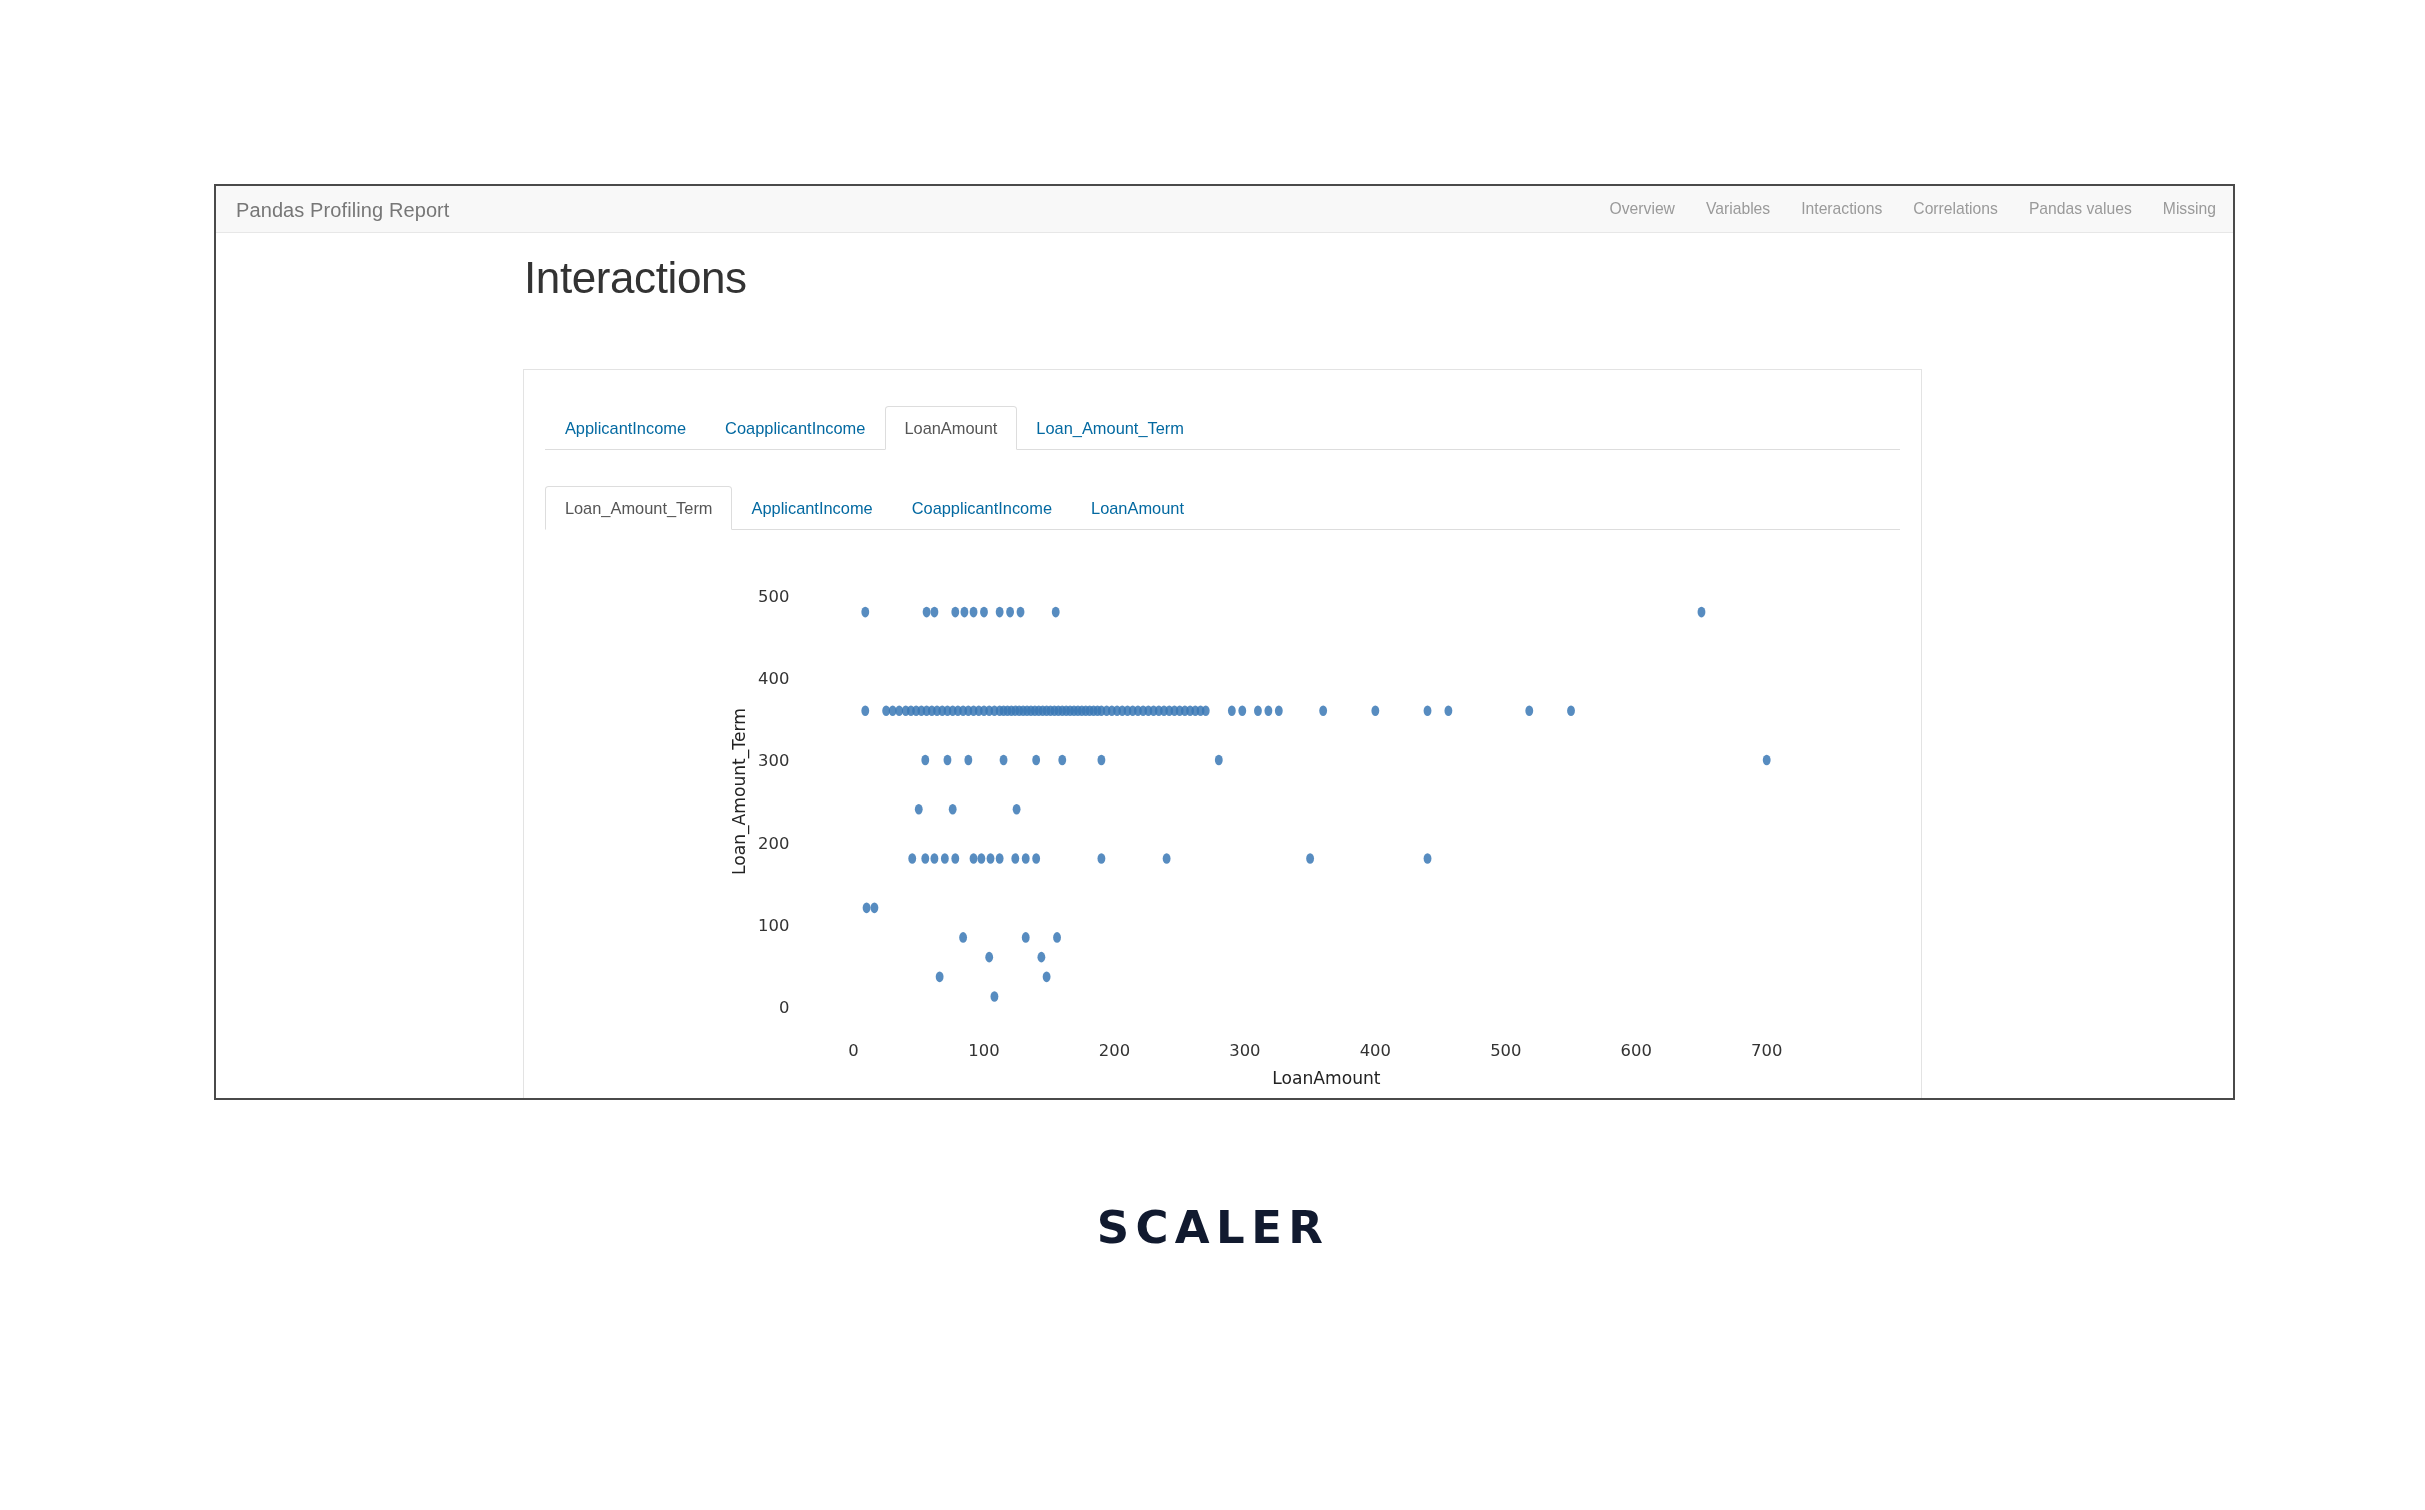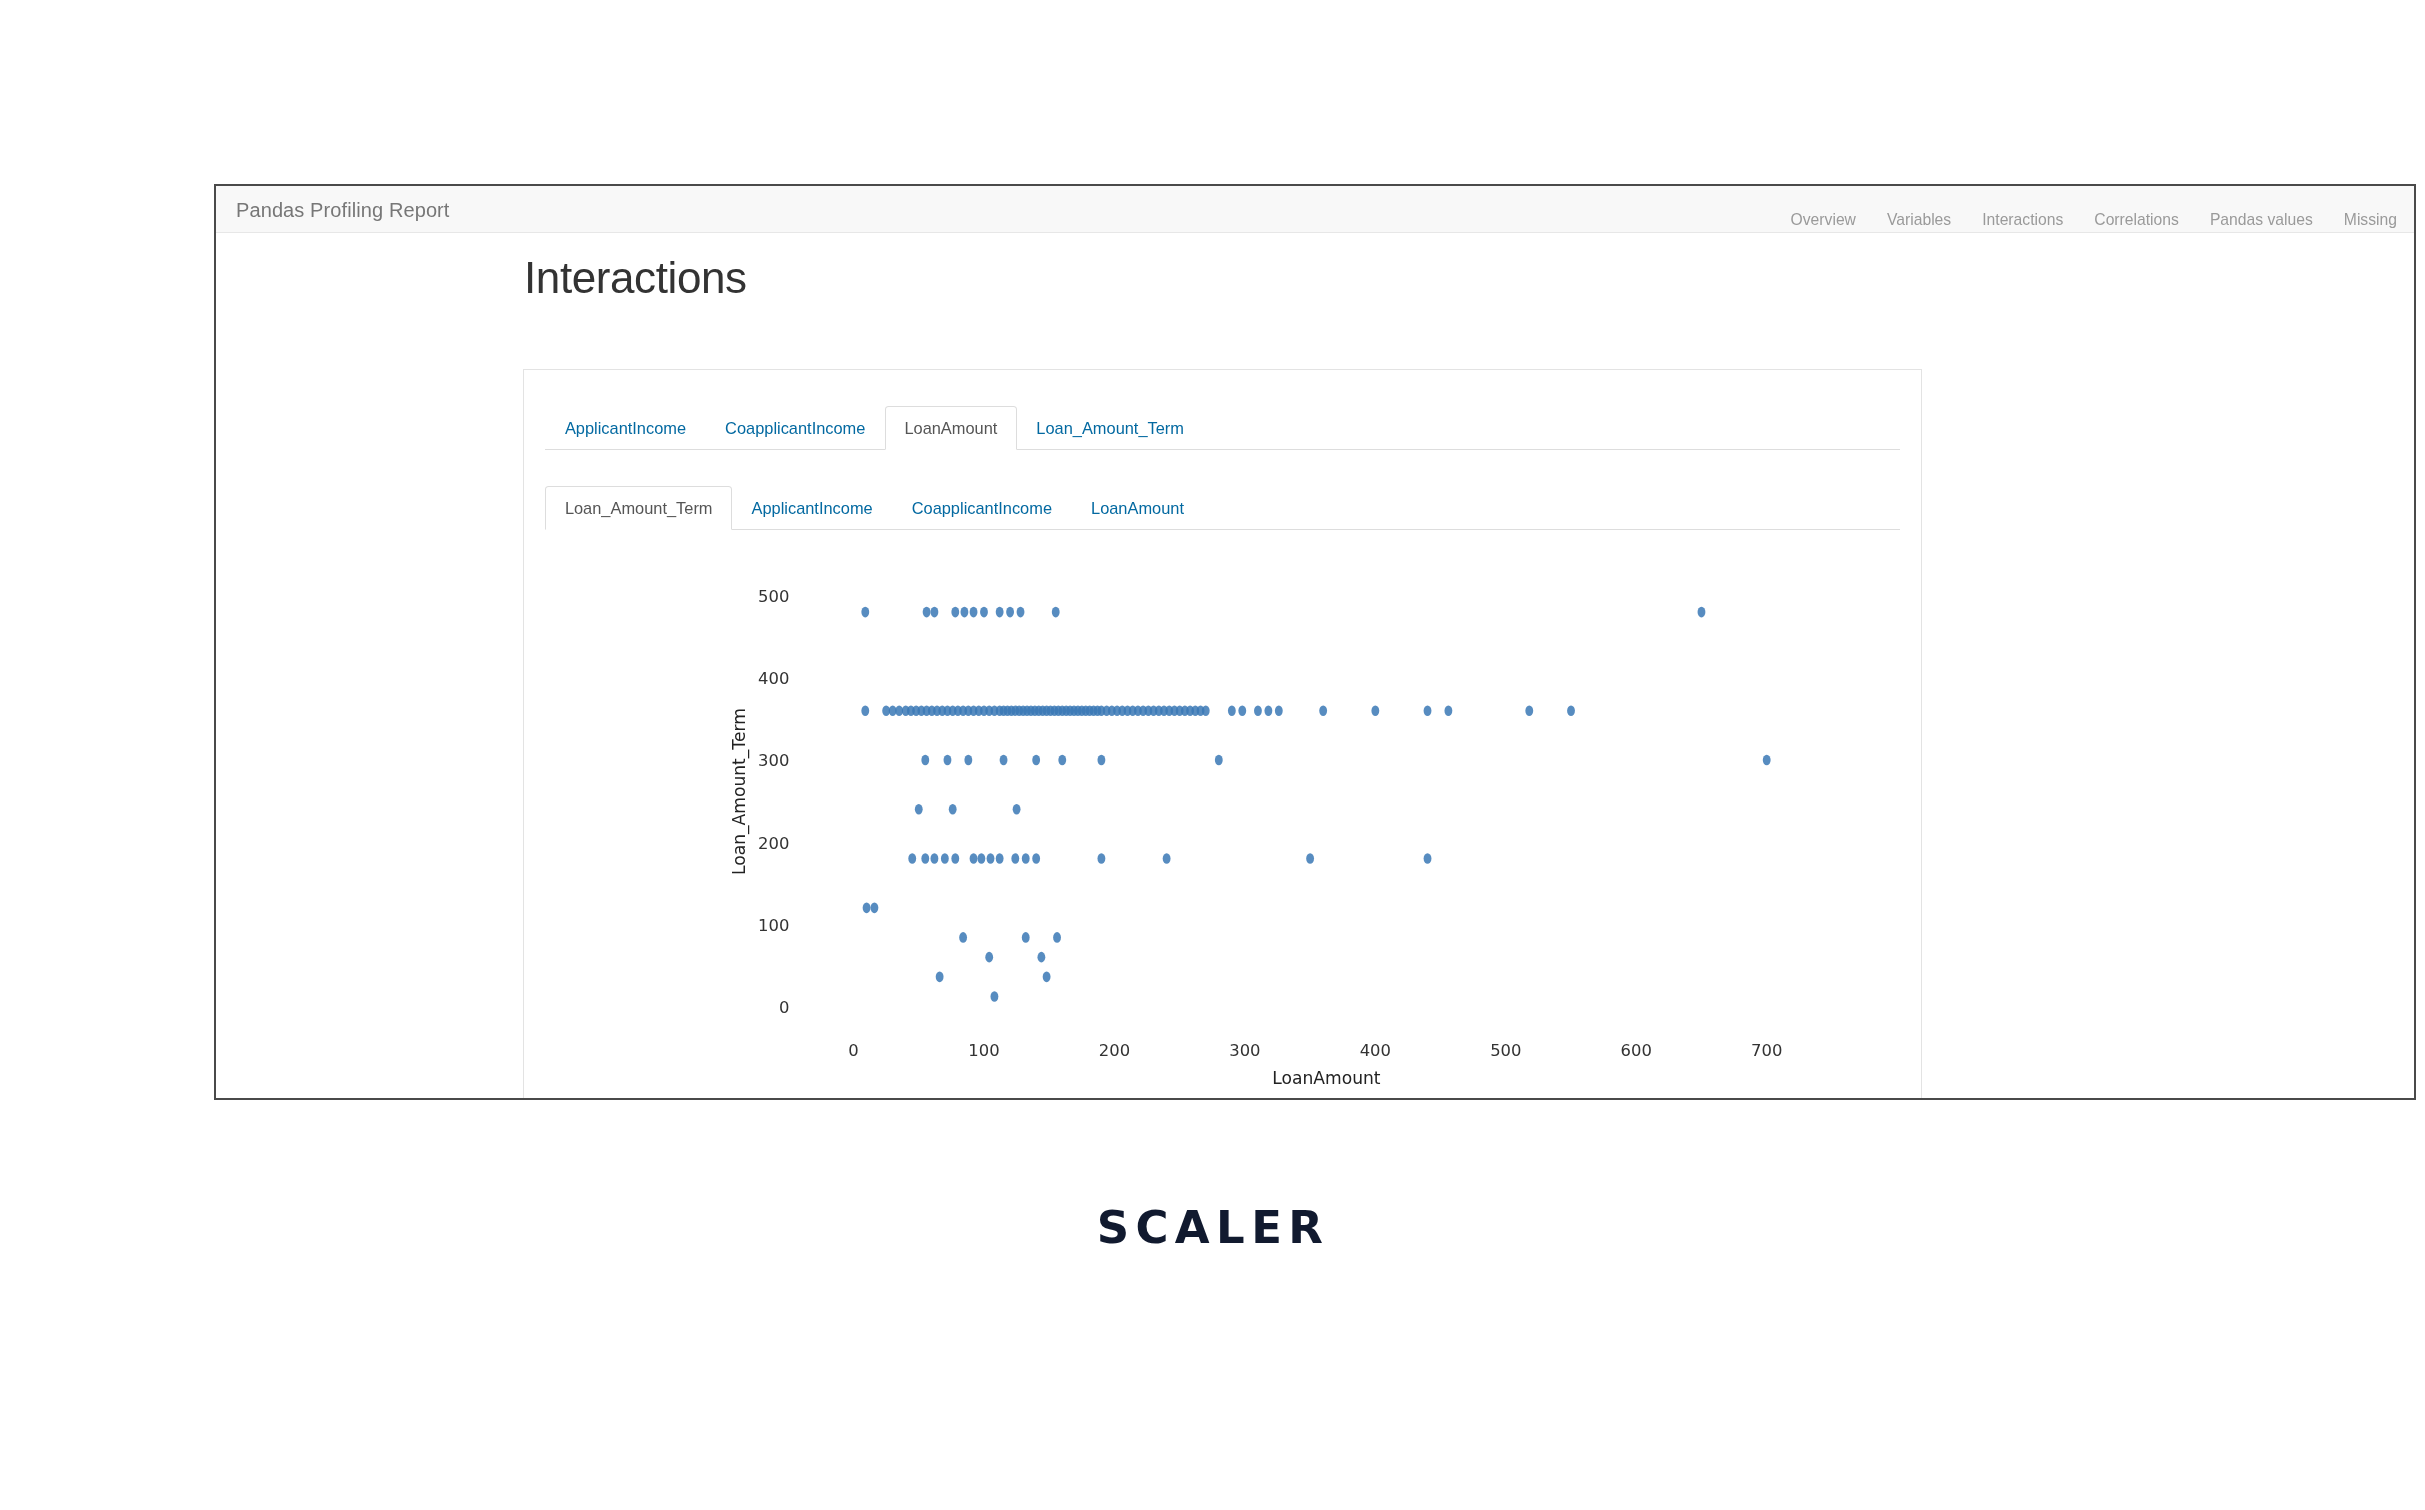--- a/index.html
+++ b/index.html
@@ -14,7 +14,7 @@
   
   .window{
     position:absolute;left:214px;top:184px;
-    width:2202px;height:916px;
+    width:2021px;height:916px;
     border:2.9px solid #4a4a4a;
     background:#ffffff;
     box-sizing:border-box;

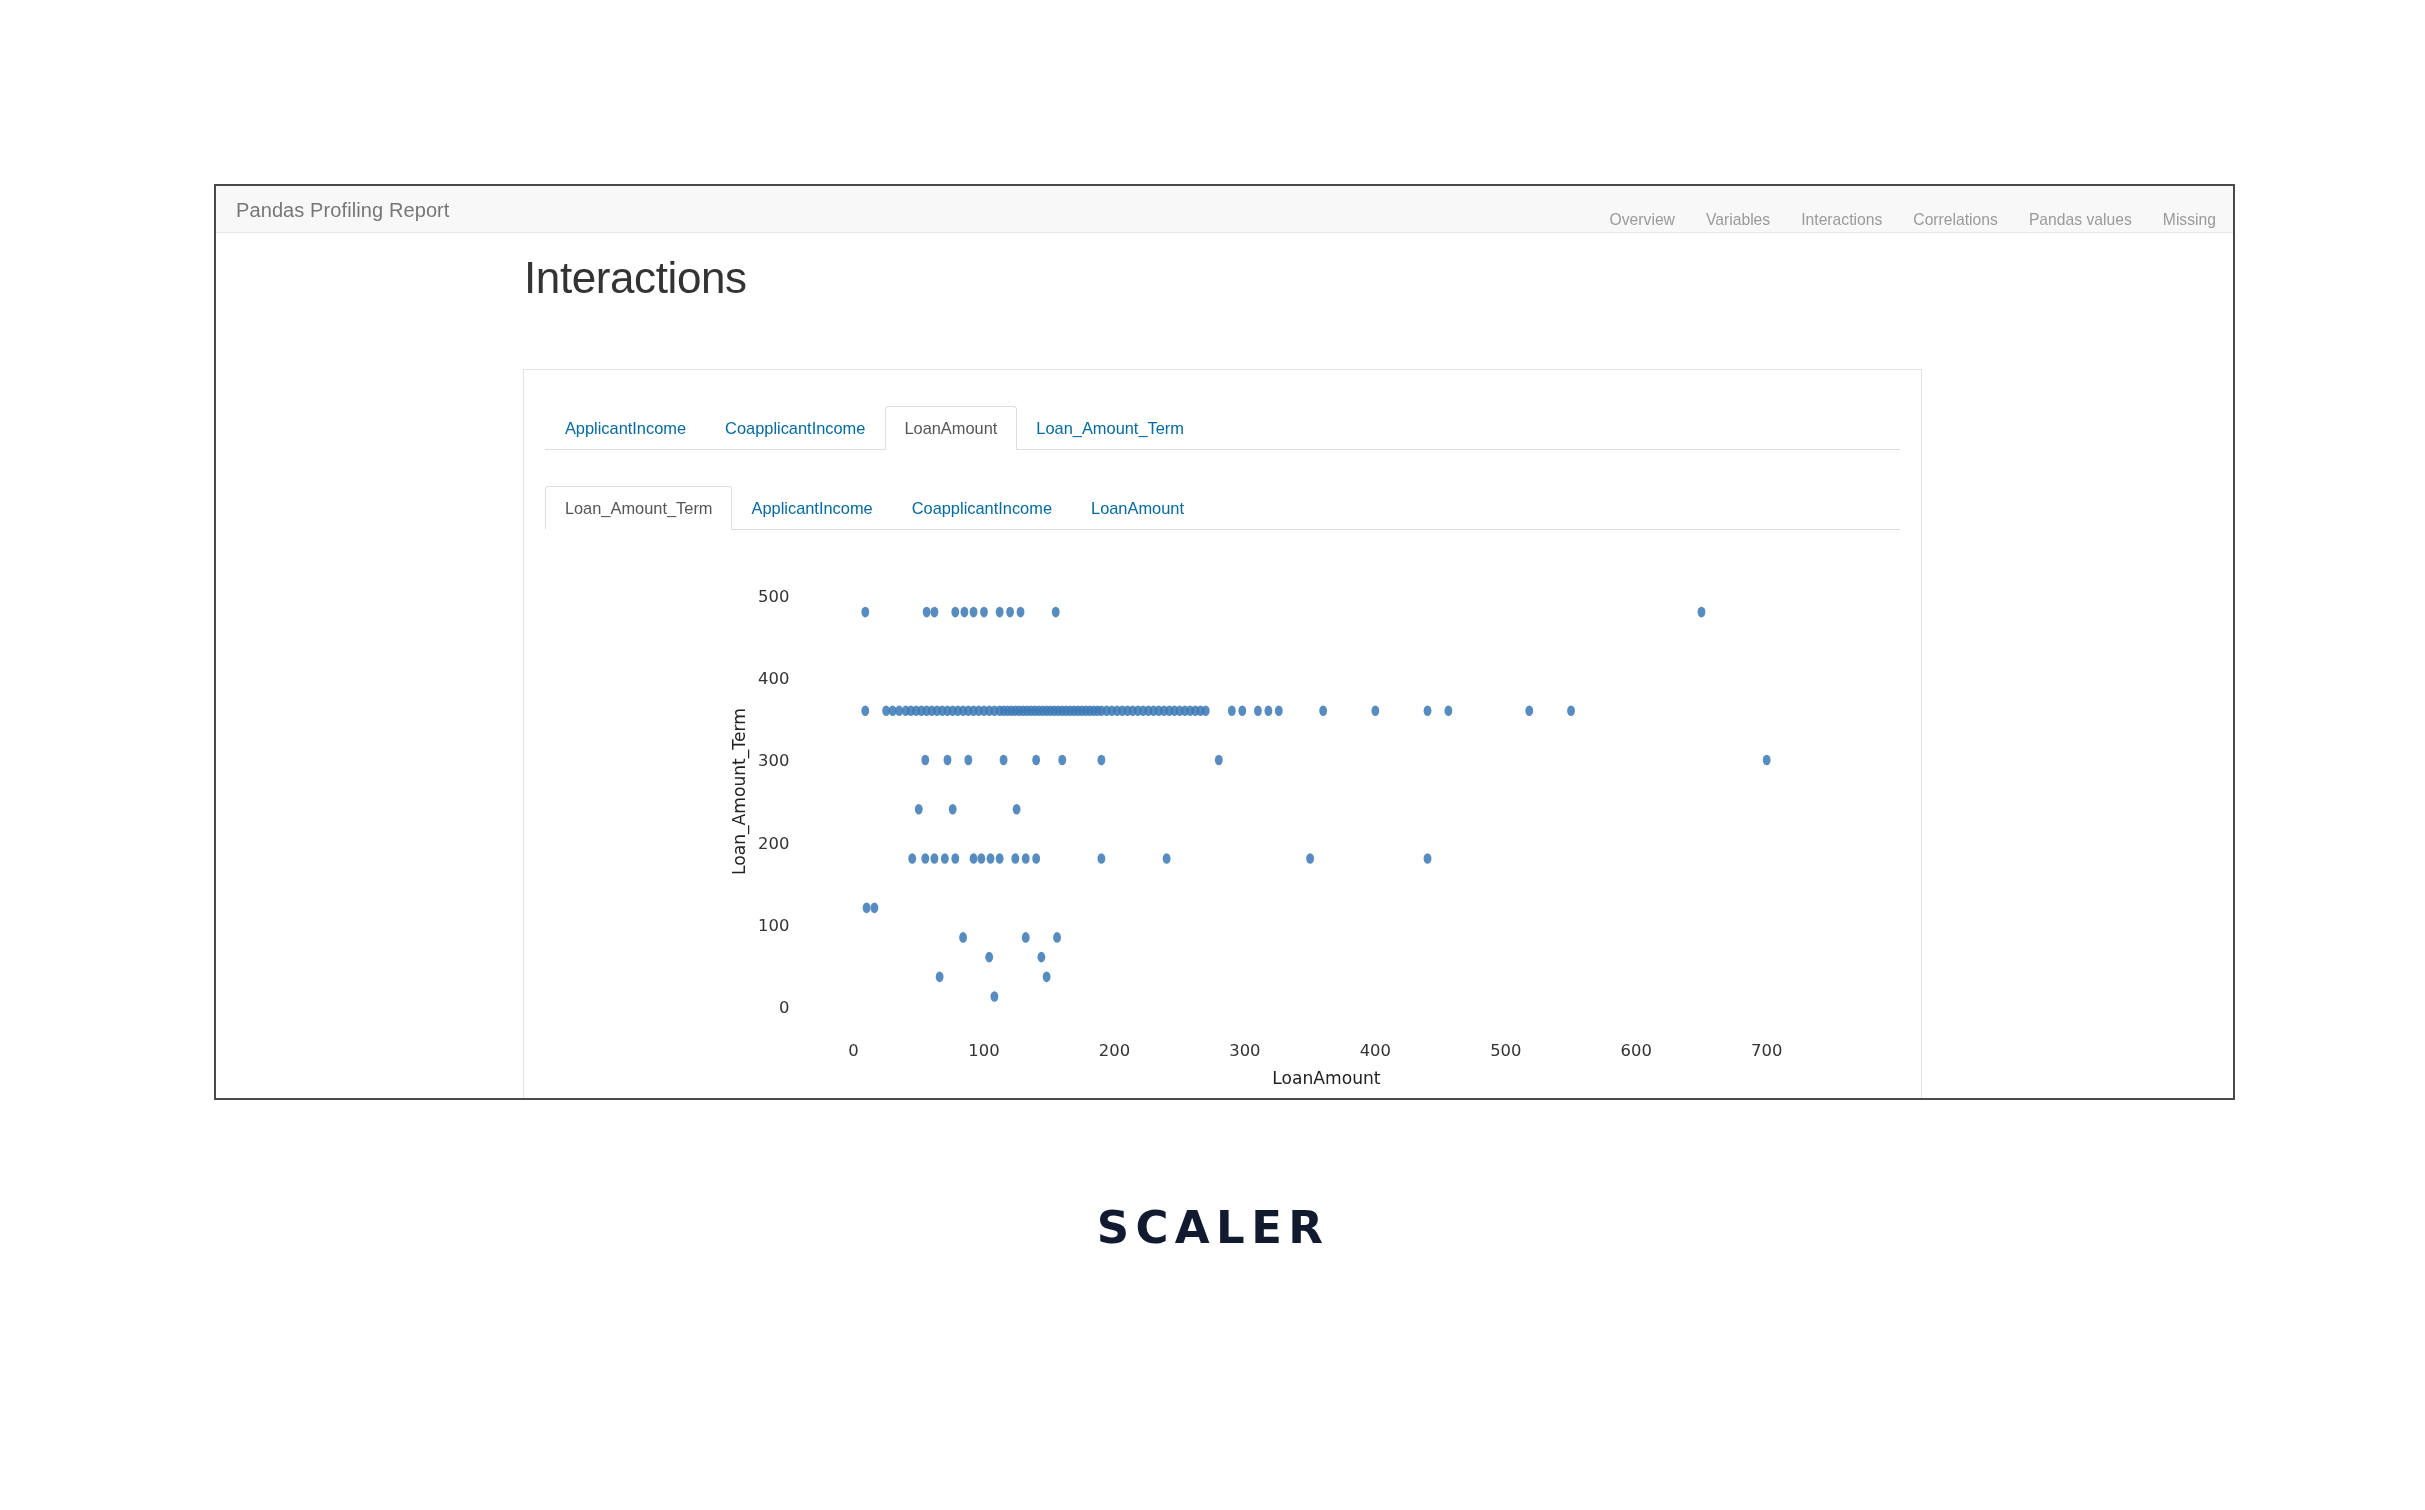--- a/index.html
+++ b/index.html
@@ -37,7 +37,7 @@
     display:flex;align-items:center;gap:31px;
   }
   .nav-links a{
-    font-size:15.7px;color:#9a9a9a;text-decoration:none;white-space:nowrap;margin-top:11px;
+    font-size:15.7px;color:#9a9a9a;text-decoration:none;white-space:nowrap;
   }
 
   

